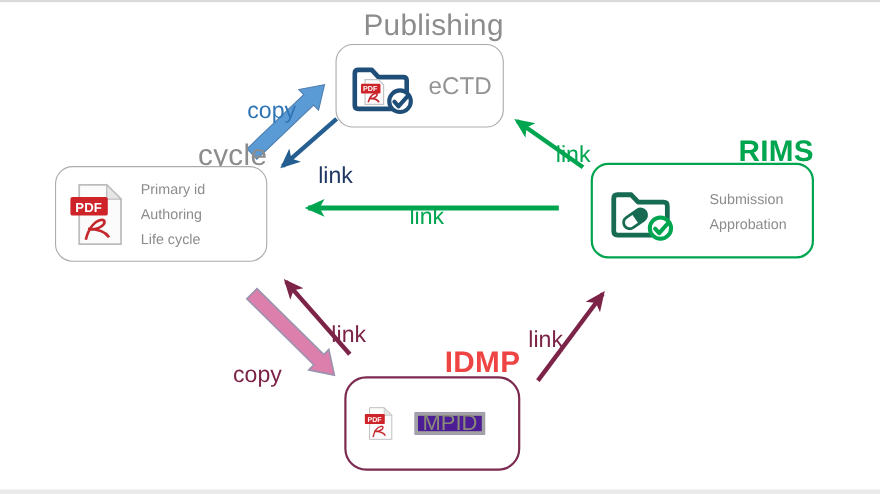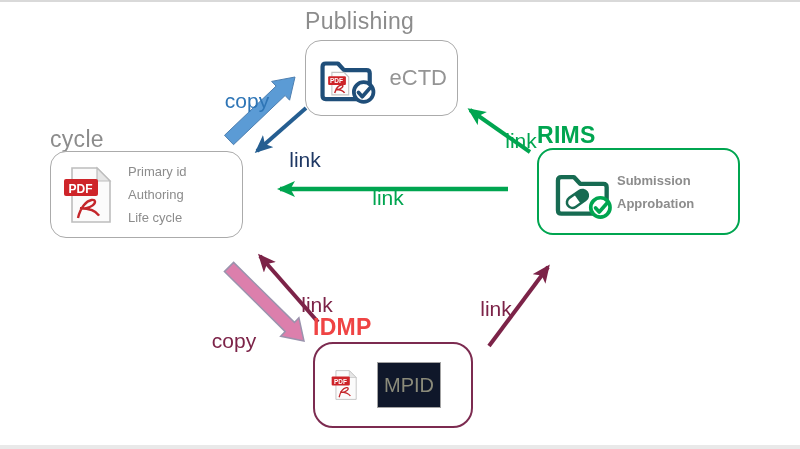--- a/index.html
+++ b/index.html
@@ -18,7 +18,7 @@
   .box.green{border:2px solid #00a550;}
   .box.maroon{border:2px solid #7c2b50;border-radius:20px;}
   .node-title{
-    position:absolute;z-index:2;text-align:left;font-size:23px;letter-spacing:.3px;
+    position:absolute;z-index:2;text-align:right;font-size:27px;letter-spacing:.3px;
   }
   .node-title.gray{color:#8c8c8c;}
   .node-title.green{color:#00a550;font-weight:700;}

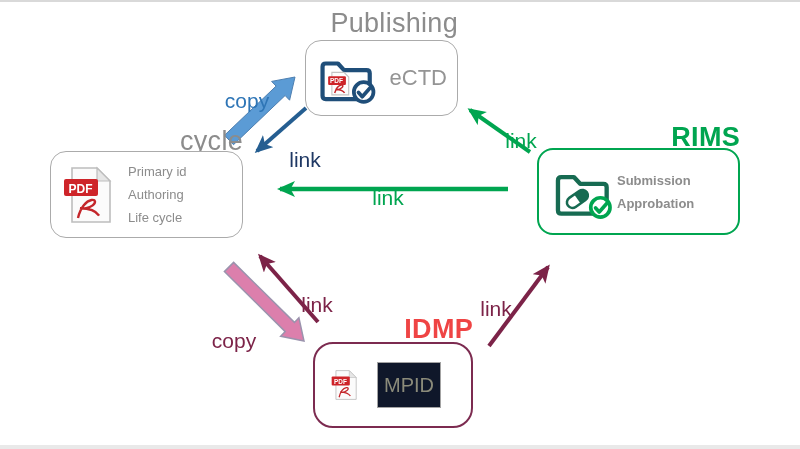--- a/index.html
+++ b/index.html
@@ -118,7 +118,7 @@
       <circle cx="51" cy="44" r="10" fill="#ffffff" stroke="#00a550" stroke-width="3.8"></circle>
       <path d="M46 44.5 l3.8 4.2 l8 -9" fill="none" stroke="#00a550" stroke-width="3.8" stroke-linecap="round" stroke-linejoin="round"></path>
     </svg>
-    <div class="node-lines" style="margin-left:0;font-weight:bold;">
+    <div class="node-lines" style="margin-left:28px;">
       <div>Submission</div>
       <div>Approbation</div>
     </div>

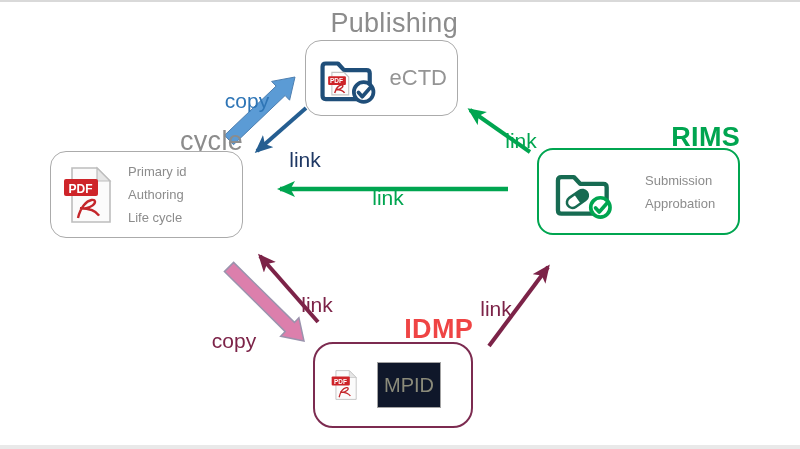--- a/index.html
+++ b/index.html
@@ -34,7 +34,7 @@
   .node-lines{font-size:13px;line-height:23px;color:#8c8c8c;}
   .ectd-label{font-size:22px;color:#949494;margin-left:10px;}
   .mpid-chip{
-    box-sizing:border-box;width:64px;height:46px;background:#0f172a;border:1px solid #a3a3a3;
+    box-sizing:border-box;width:64px;height:20px;background:#4c1d95;border:3px solid #a3a3a3;
     display:flex;align-items:center;justify-content:center;font-size:20px;color:#8b8b7a;
   }
 </style>

